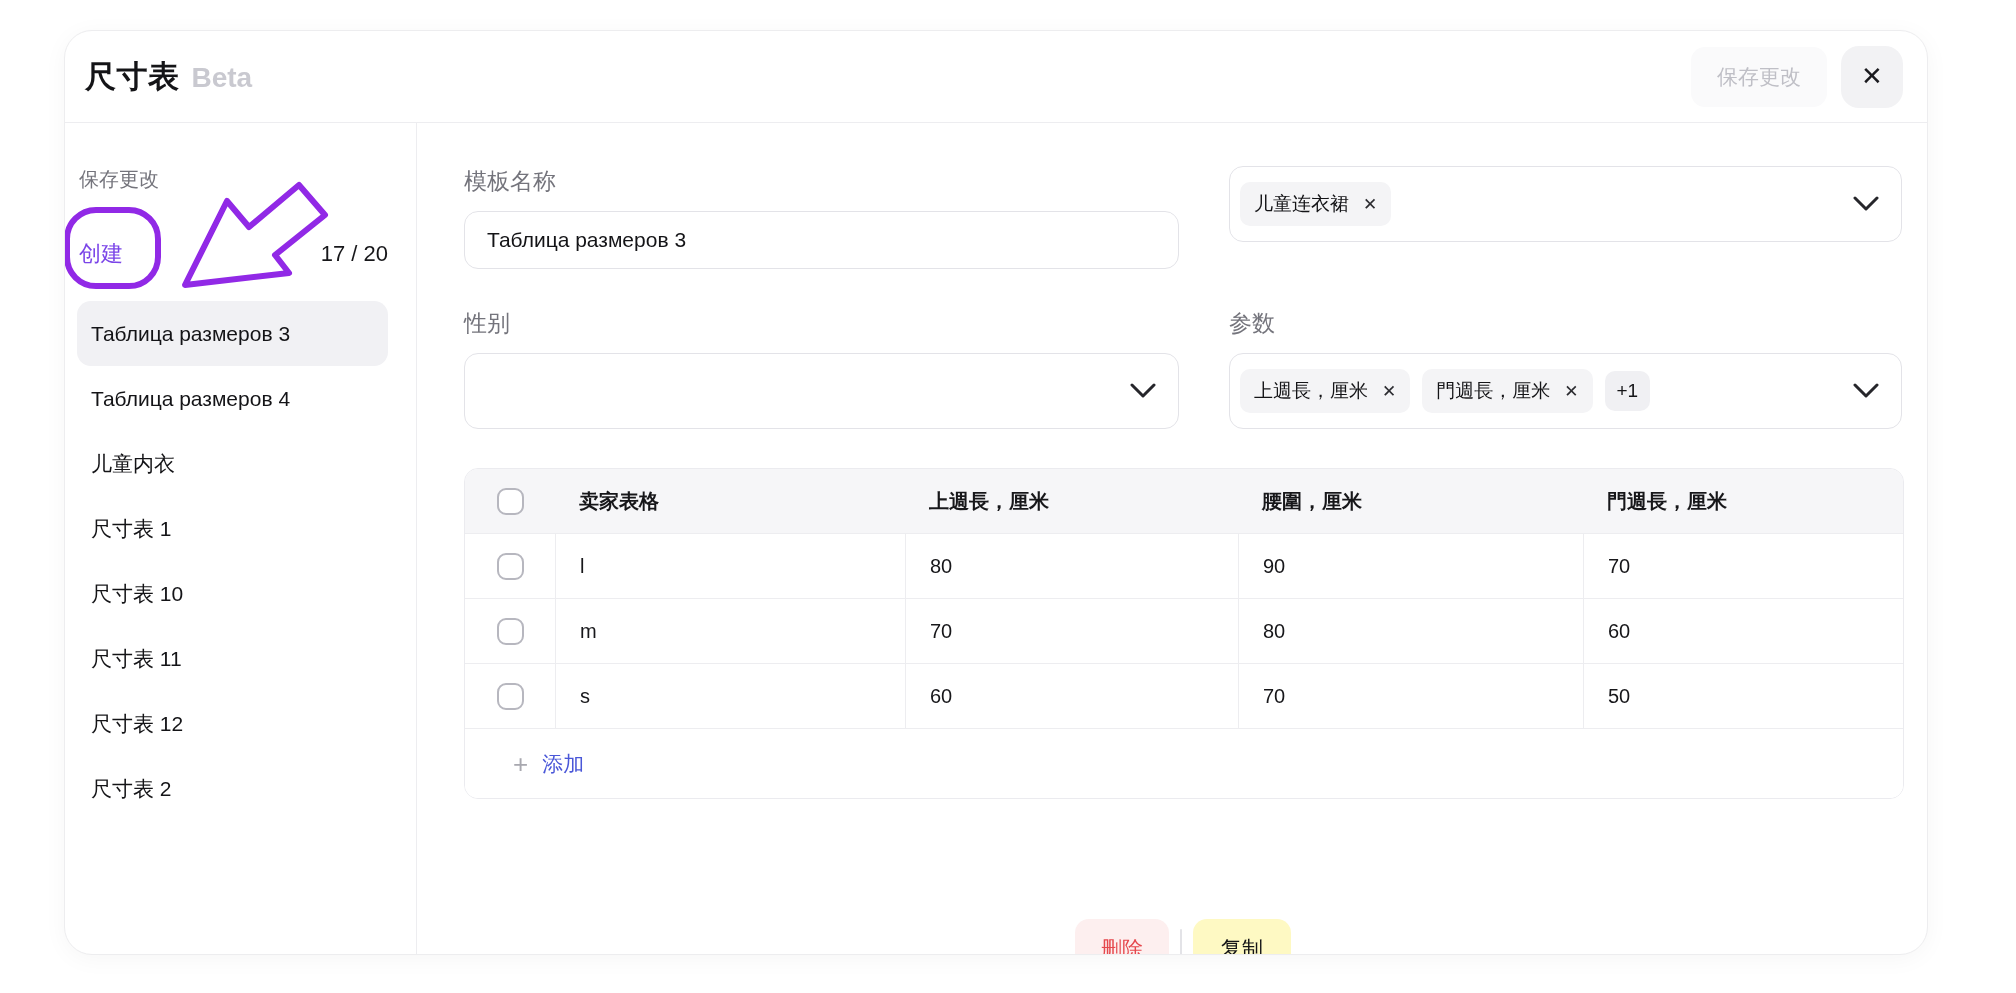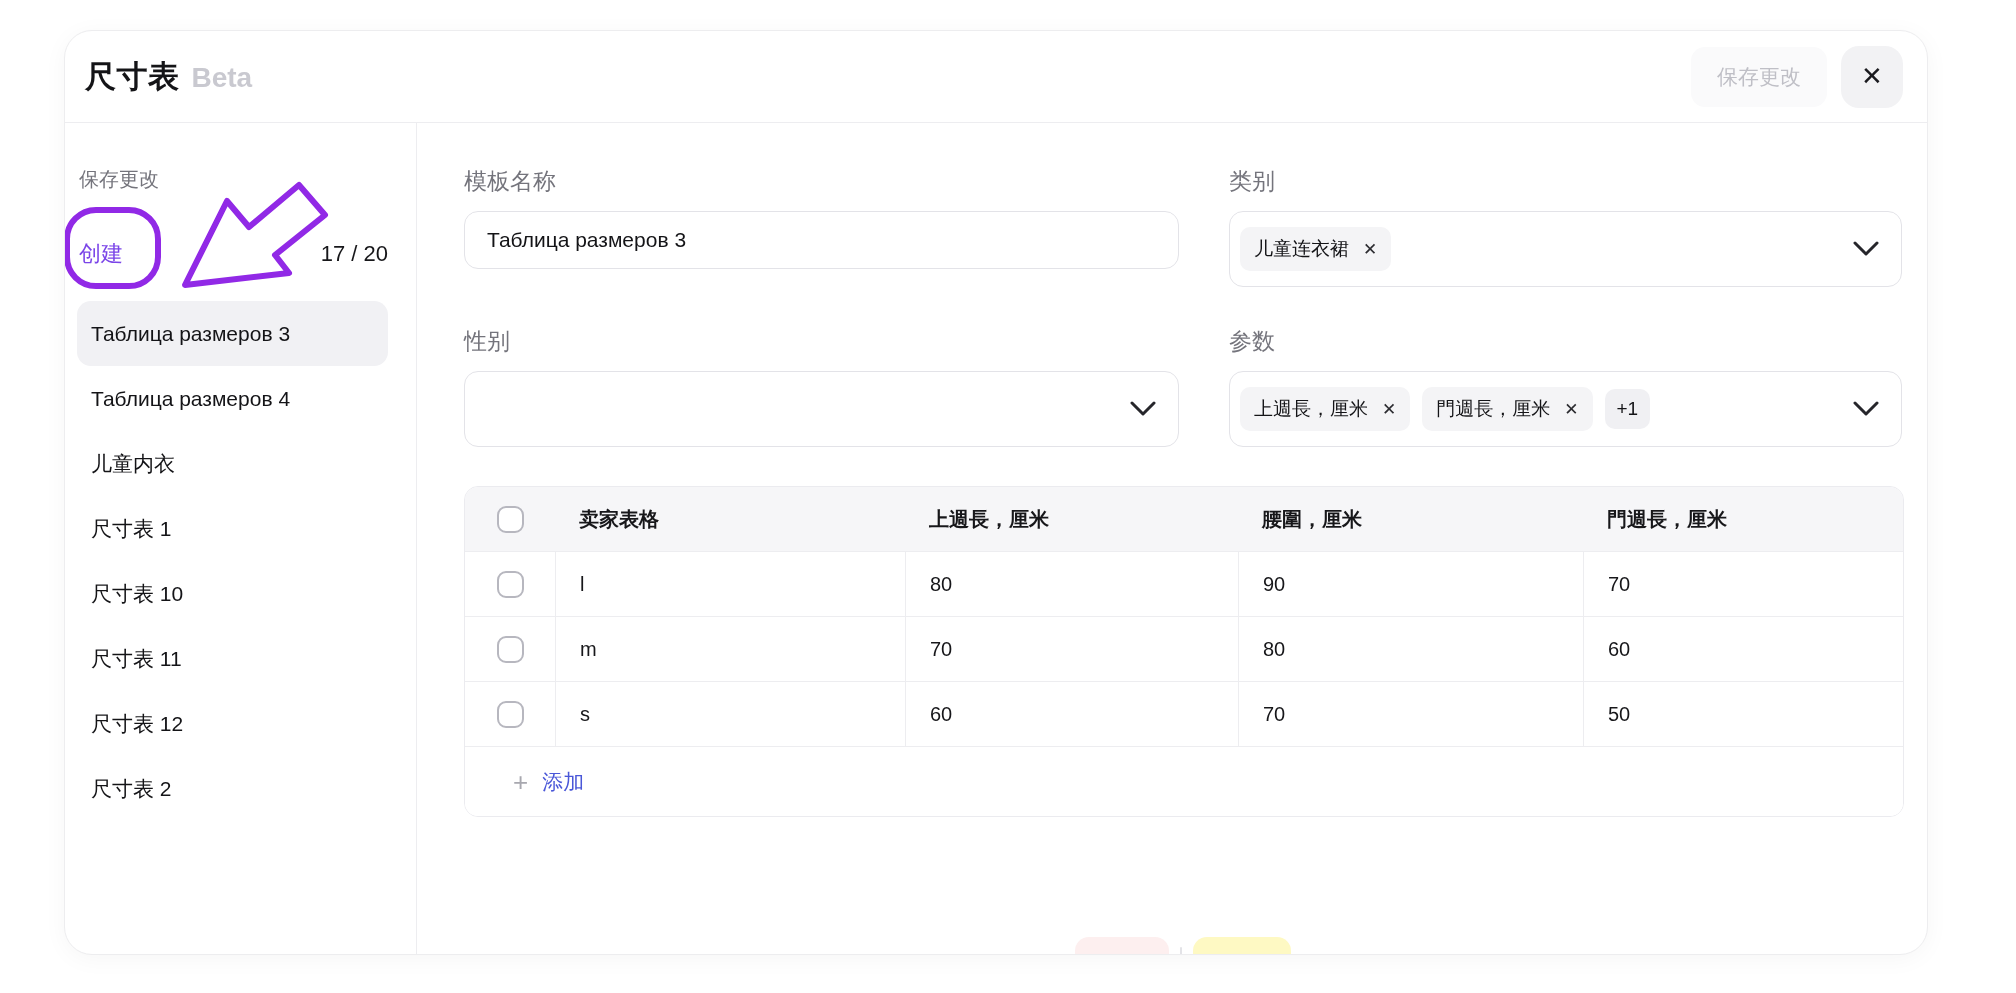--- a/index.html
+++ b/index.html
@@ -142,7 +142,6 @@
         </div>
 
         <div>
-          <div class="field-label">类别</div>
           <div class="select-box">
             <span class="tag">
               <span>儿童连衣裙</span>

